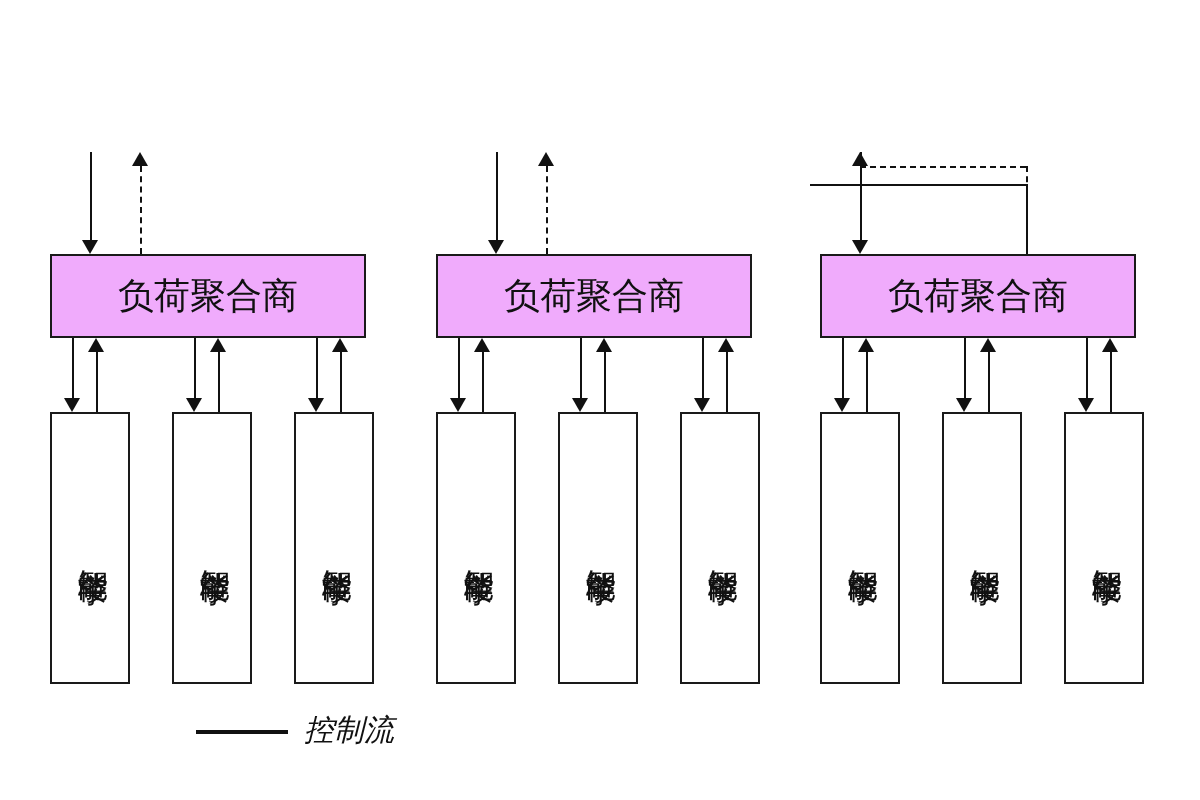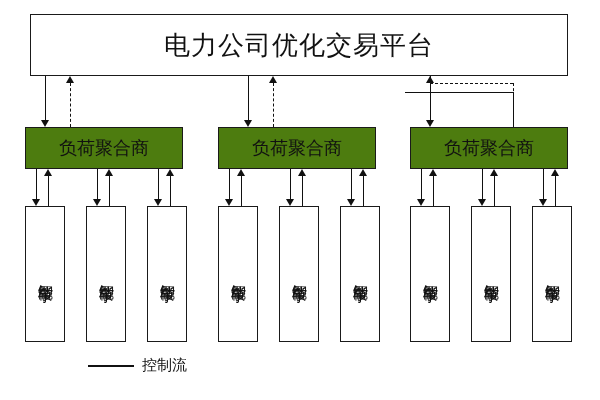--- a/index.html
+++ b/index.html
@@ -158,9 +158,6 @@
 
 <div id="canvas">
 
-  <div class="platform">
-    <span class="platform-label">电力公司优化交易平台</span>
-  </div>
 
   <div class="vline" style="left:45px; top:76px; height:44px;"></div>
   <div class="arrow-down" style="left:41px; top:120px;"></div>

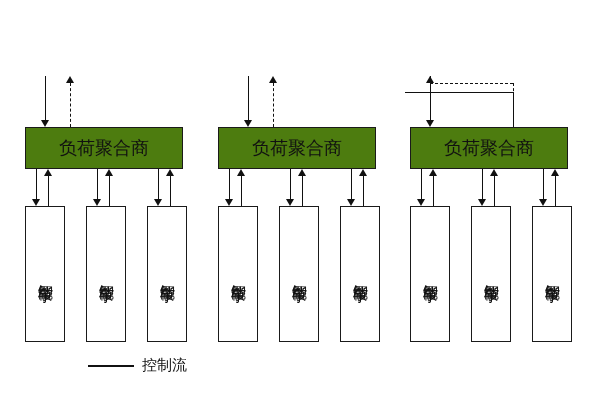--- a/index.html
+++ b/index.html
@@ -48,7 +48,7 @@
     display: flex;
     align-items: center;
     justify-content: center;
-    background: #4d7c0f;
+    background: #f0abfc;
   }
   .agg-label {
     font-size: 18px;

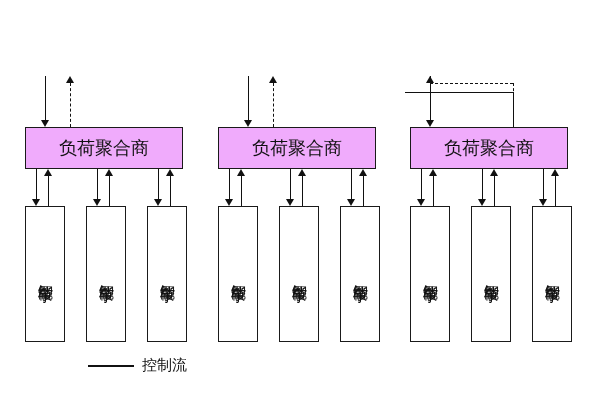--- a/index.html
+++ b/index.html
@@ -123,9 +123,10 @@
   .legend {
     position: absolute;
     top: 356px;
-    left: 88px;
+    left: 98px;
     width: 420px;
     height: 28px;
+    font-style: italic;
   }
   .legend-item {
     position: absolute;

